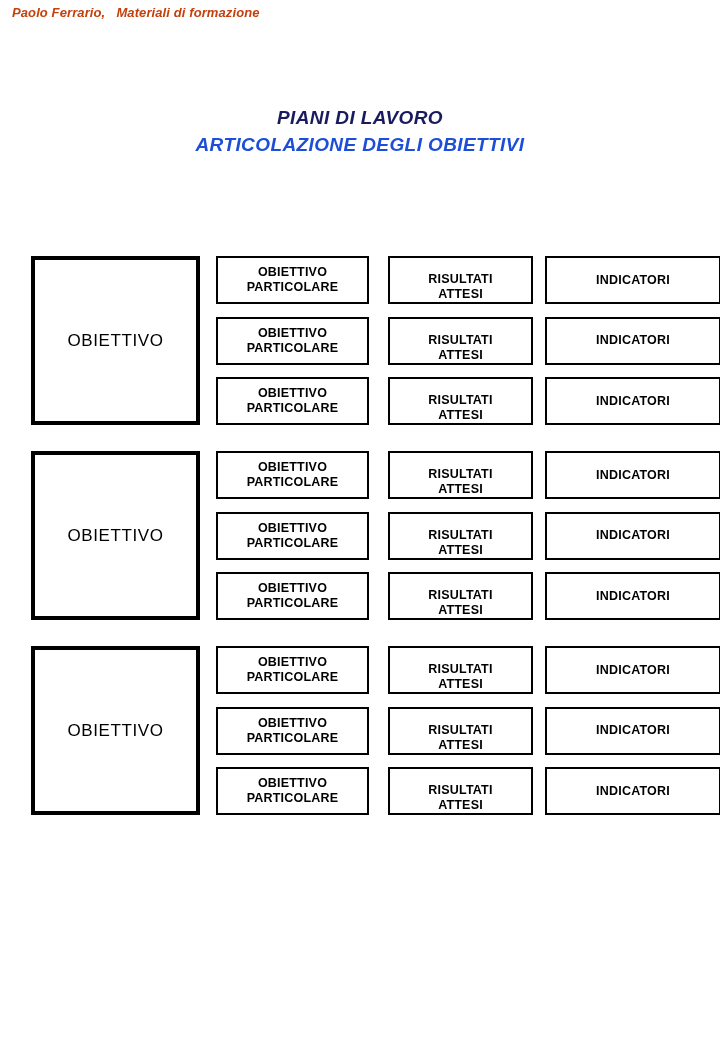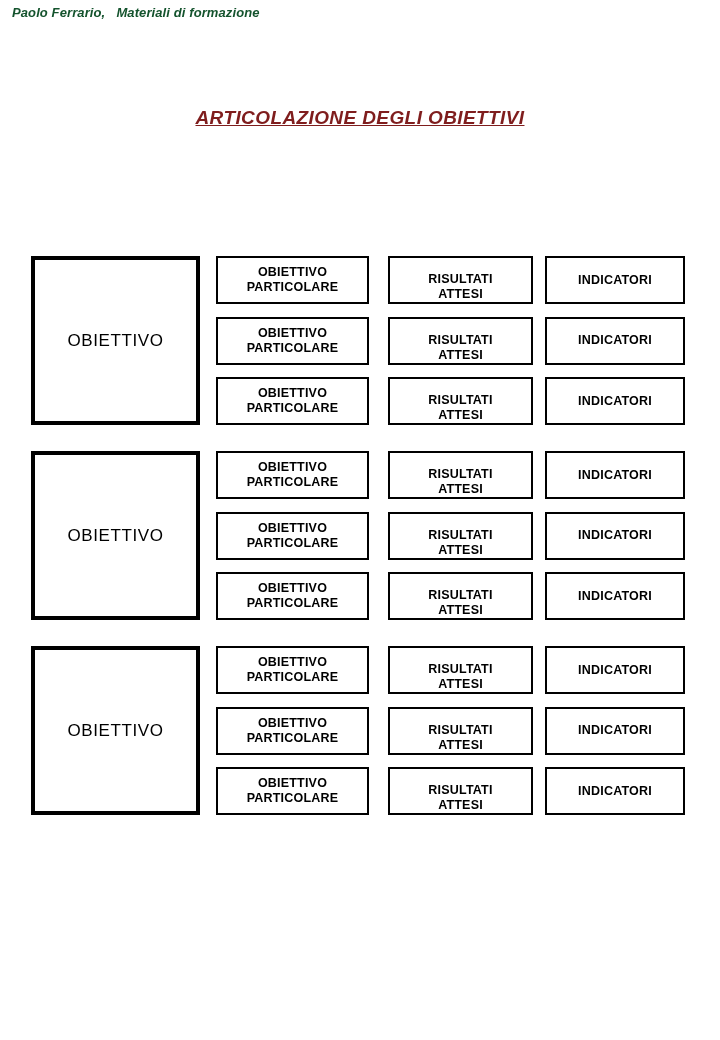--- a/index.html
+++ b/index.html
@@ -26,7 +26,7 @@
     font-style: italic;
     letter-spacing: 0.1px;
     white-space: pre;
-    color: #14532d;
+    color: #c2410c;
   }
 
   

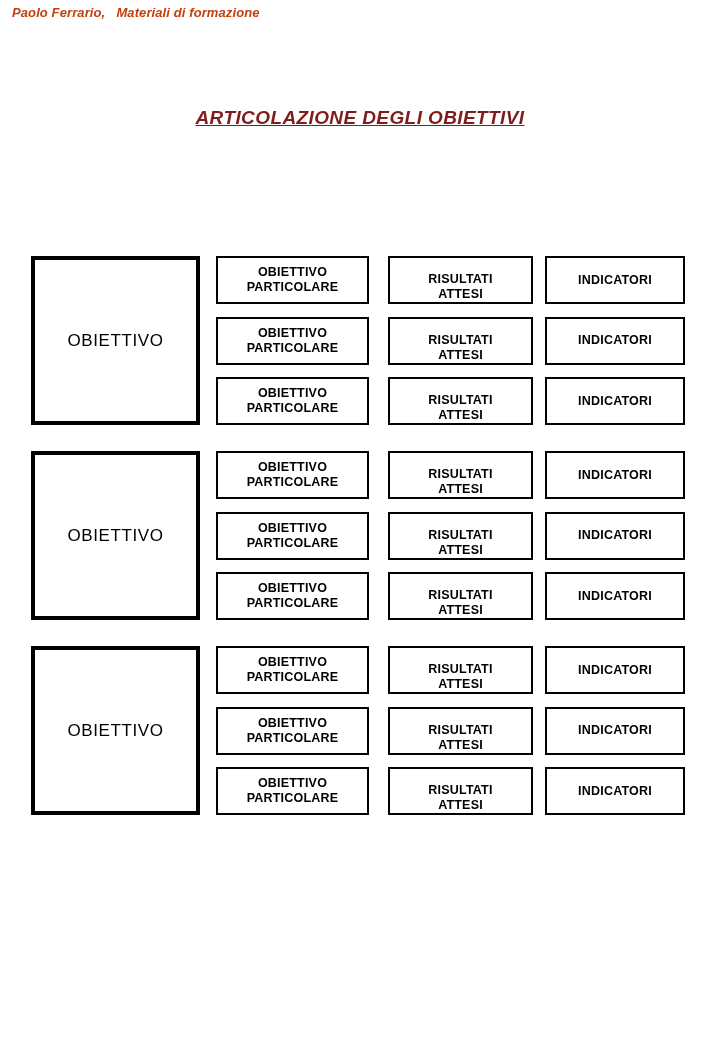--- a/index.html
+++ b/index.html
@@ -133,6 +133,7 @@
 <div class="doc-header">Paolo Ferrario,   Materiali di formazione</div>
 
 <div class="title-block">
+  <div class="title-line" style="color: rgb(26, 26, 94);">PIANI DI LAVORO</div>
   <div class="title-line" style="color: #7f1d1d; text-decoration: underline;">ARTICOLAZIONE DEGLI OBIETTIVI</div>
 </div>
 

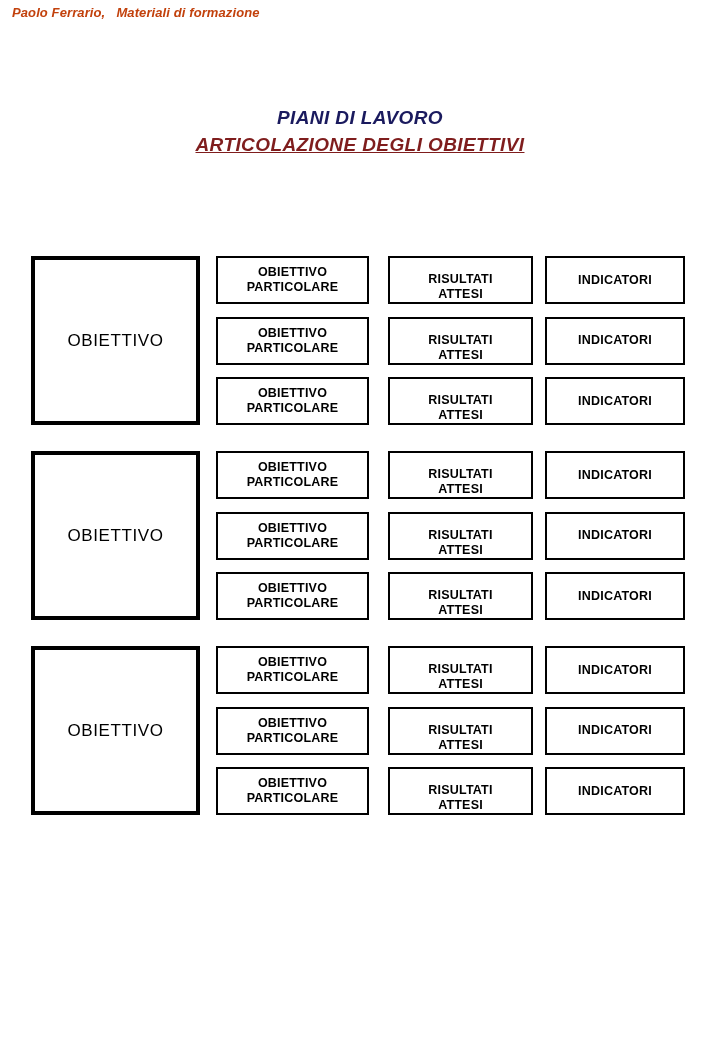--- a/index.html
+++ b/index.html
@@ -134,7 +134,7 @@
 
 <div class="title-block">
   <div class="title-line" style="color: rgb(26, 26, 94);">PIANI DI LAVORO</div>
-  <div class="title-line" style="color: #7f1d1d; text-decoration: underline;">ARTICOLAZIONE DEGLI OBIETTIVI</div>
+  <div class="title-line" style="color: #1d4ed8;">ARTICOLAZIONE DEGLI OBIETTIVI</div>
 </div>
 
 <div class="diagram">

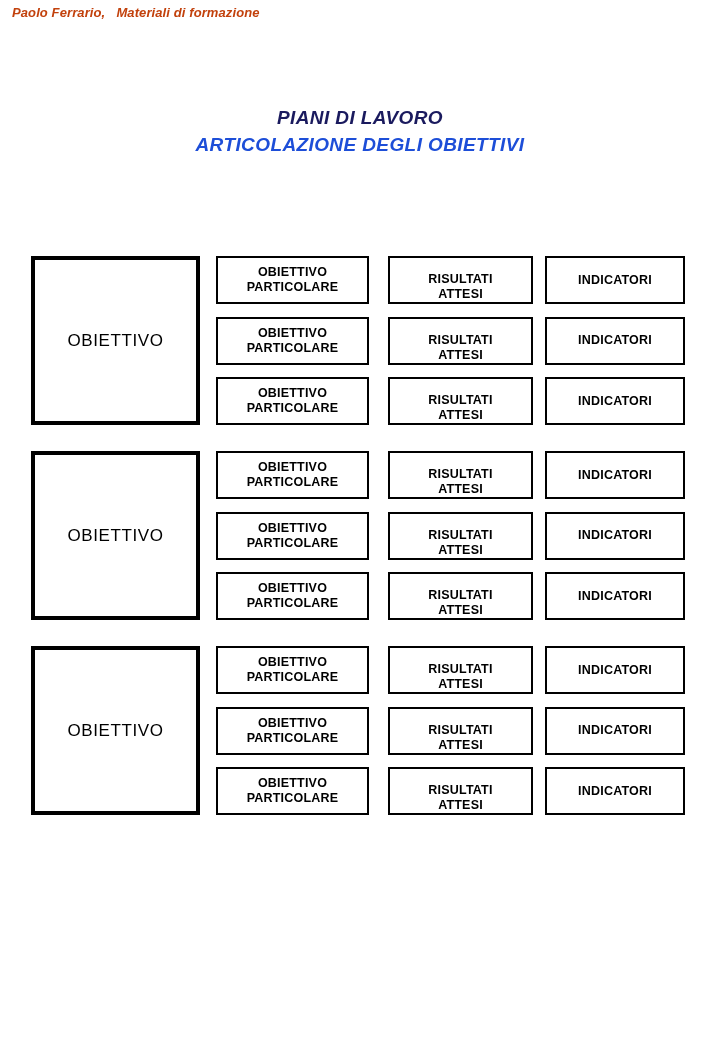--- a/index.html
+++ b/index.html
@@ -114,7 +114,7 @@
 
   .col-particolare { left: 216px;  width: 153px; }
   .col-risultati   { left: 388px;  width: 145px; align-items: flex-end; }
-  .col-indicatori  { left: 545px;  width: 140px; }
+  .col-indicatori  { left: 545px;  width: 176px; }
 
   
   .doc-footer {

